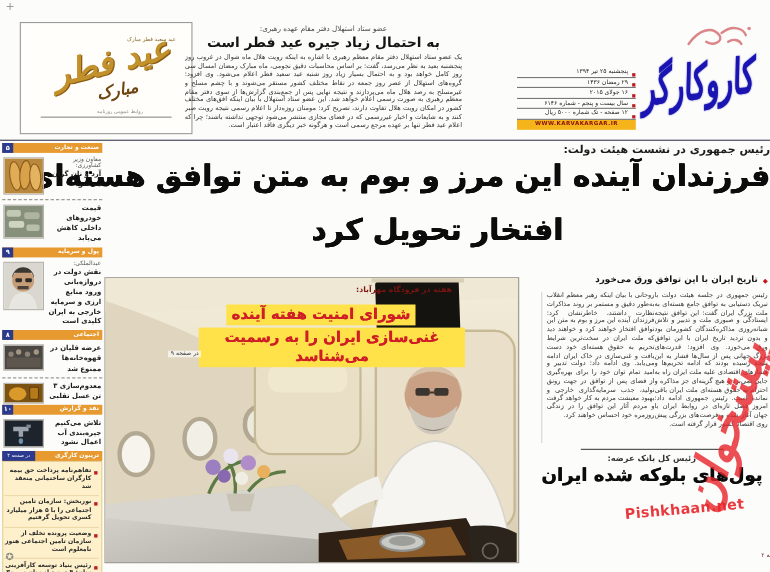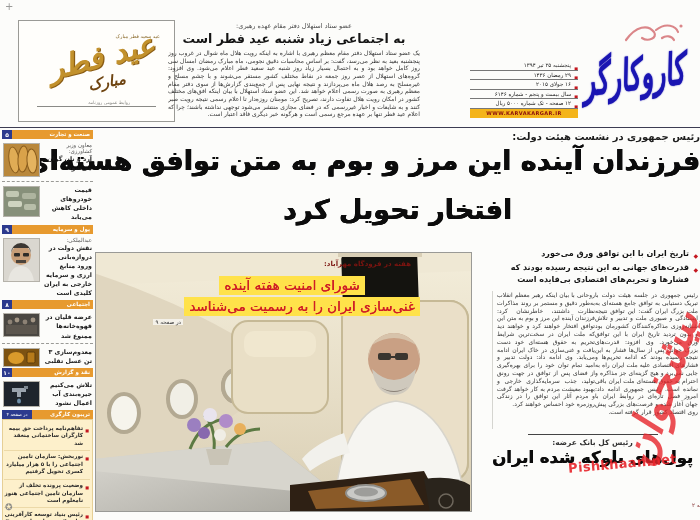--- a/index.html
+++ b/index.html
@@ -162,7 +162,7 @@
 
   <div class="abs eid-article">
     <div class="eid-kicker">عضو ستاد استهلال دفتر مقام عهده رهبری:</div>
-    <div class="eid-title">به اجتماعی زیاد شنبه عید فطر است</div>
+    <div class="eid-title">به احتمال زیاد جیره عید فطر است</div>
     <div class="eid-body">یک عضو ستاد استهلال دفتر مقام معظم رهبری با اشاره به اینکه رویت هلال ماه شوال در غروب روز پنجشنبه بعید به نظر می‌رسد، گفت: بر اساس محاسبات دقیق نجومی، ماه مبارک رمضان امسال سی روز کامل خواهد بود و به احتمال بسیار زیاد روز شنبه عید سعید فطر اعلام می‌شود. وی افزود: گروه‌های استهلال از عصر روز جمعه در نقاط مختلف کشور مستقر می‌شوند و با چشم مسلح و غیرمسلح به رصد هلال ماه می‌پردازند و نتیجه نهایی پس از جمع‌بندی گزارش‌ها از سوی دفتر مقام معظم رهبری به صورت رسمی اعلام خواهد شد. این عضو ستاد استهلال با بیان اینکه افق‌های مختلف کشور در امکان رویت هلال تفاوت دارند، تصریح کرد: مومنان روزه‌دار تا اعلام رسمی نتیجه رویت صبر کنند و به شایعات و اخبار غیررسمی که در فضای مجازی منتشر می‌شود توجهی نداشته باشند؛ چرا که اعلام عید فطر تنها بر عهده مرجع رسمی است و هرگونه خبر دیگری فاقد اعتبار است.</div>
   </div>
 

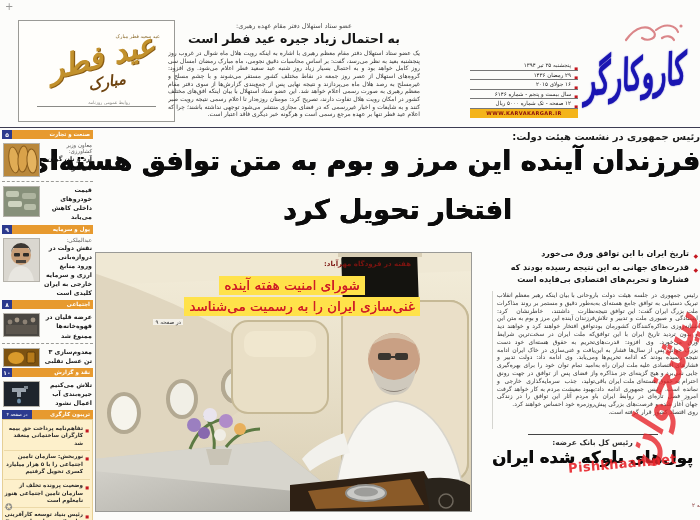--- a/index.html
+++ b/index.html
@@ -374,7 +374,6 @@
 
   <div class="abs rightcol">
     <div class="rc-bullet"><span class="dia">◆</span><span>تاریخ ایران با این توافق ورق می‌خورد</span></div>
-    <div class="rc-bullet"><span class="dia">◆</span><span>قدرت‌های جهانی به این نتیجه رسیده بودند که فشارها و تحریم‌های اقتصادی بی‌فایده است</span></div>
     <div class="rc-body">
       <div class="rc-col">رئیس جمهوری در جلسه هیئت دولت با تبریک دستیابی به توافق جامع هسته‌ای به ملت بزرگ ایران گفت: این توافق نتیجه ایستادگی و صبوری ملت و تدبیر و تلاش شبانه‌روزی مذاکره‌کنندگان کشورمان بود و بدون تردید تاریخ ایران با این توافق ورق می‌خورد. وی افزود: قدرت‌های بزرگ جهانی پس از سال‌ها فشار به این نتیجه رسیده بودند که ادامه تحریم‌ها و فشارهای اقتصادی علیه ملت ایران راه به جایی نمی‌برد و هیچ گزینه‌ای جز مذاکره و احترام به حقوق هسته‌ای ملت ایران باقی نمانده است. رئیس جمهوری ادامه داد: امروز فصل تازه‌ای در روابط ایران با جهان آغاز شده و فرصت‌های بزرگی پیش روی اقتصاد کشور قرار گرفته است.</div>
       <div class="rc-col first">روحانی با بیان اینکه رهبر معظم انقلاب به‌طور دقیق و مستمر بر روند مذاکرات نظارت داشتند، خاطرنشان کرد: فرزندان آینده این مرز و بوم به متن این توافق افتخار خواهند کرد و خواهند دید که ملت ایران در سخت‌ترین شرایط تحریم به حقوق هسته‌ای خود دست یافت و غنی‌سازی در خاک ایران ادامه می‌یابد. وی ادامه داد: دولت تدبیر و امید تمام توان خود را برای بهره‌گیری از فضای پس از توافق در جهت رونق تولید، جذب سرمایه‌گذاری خارجی و بهبود معیشت مردم به کار خواهد گرفت و مردم آثار این توافق را در زندگی روزمره خود احساس خواهند کرد.</div>

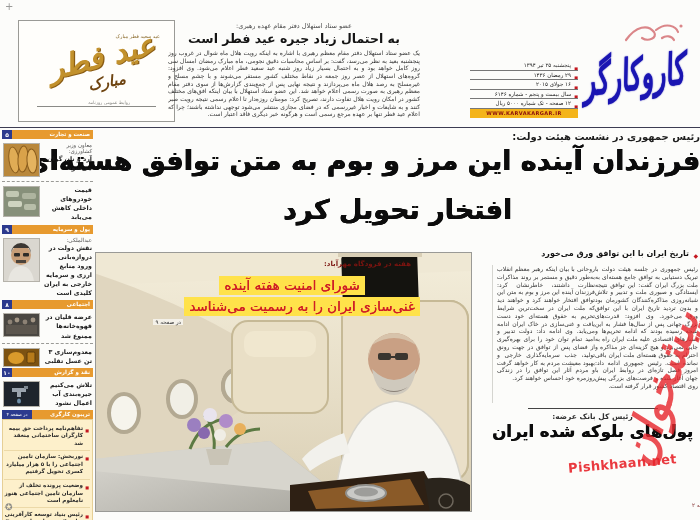--- a/index.html
+++ b/index.html
@@ -100,7 +100,7 @@
   .photo-box { left:95px; top:252px; width:377px; height:260px; border:1px solid #9a9a96; background:#e7dfcd; overflow:hidden; }
   .photo-kicker { position:absolute; right:60px; top:7px; font-size:7px; font-weight:bold; color:#7c1410; }
   .photo-headline { position:absolute; right:48px; top:22px; width:262px; text-align:center; }
-  .photo-headline span { display:inline-block; background:#ffe24a; color:#cf1e26; font-weight:normal; font-size:13.5px;
+  .photo-headline span { display:inline-block; background:#ffe24a; color:#cf1e26; font-weight:bold; font-size:13.5px;
                          padding:1px 5px; line-height:1.25; text-shadow:.3px 0 0 #cf1e26; }
   .photo-headline .l2 { margin-top:2px;margin-left:20px; }
   .photo-pageref { position:absolute; right:288px; top:66px; font-size:5.5px; color:#333; background:rgba(255,255,255,.65); padding:0 2px; }

